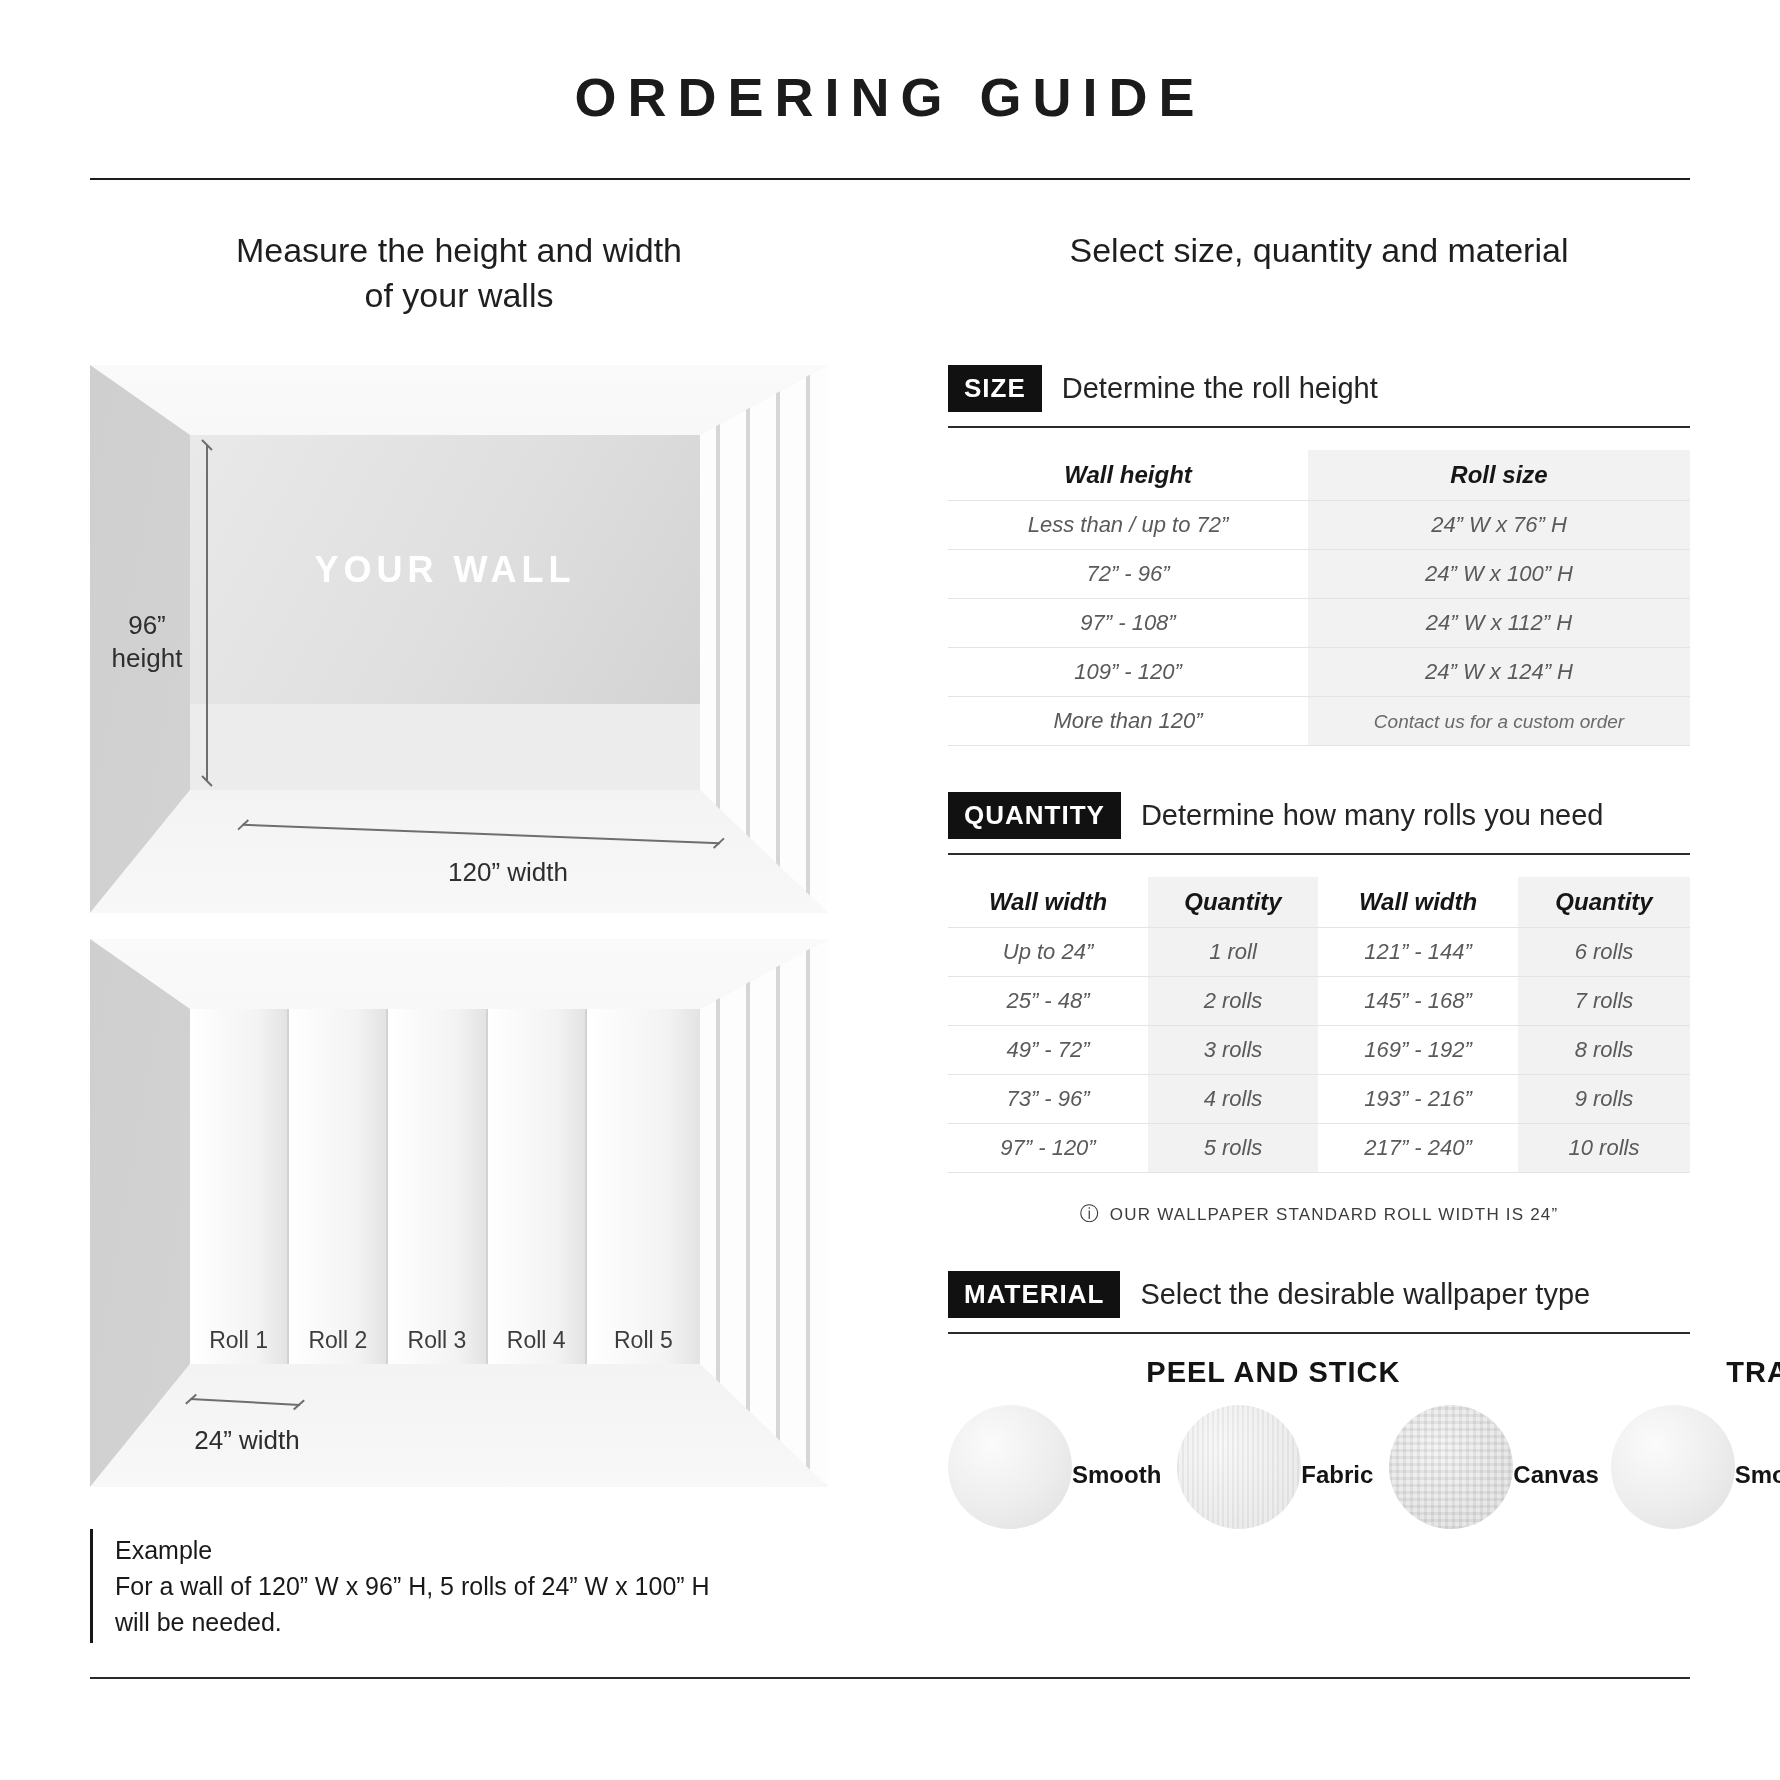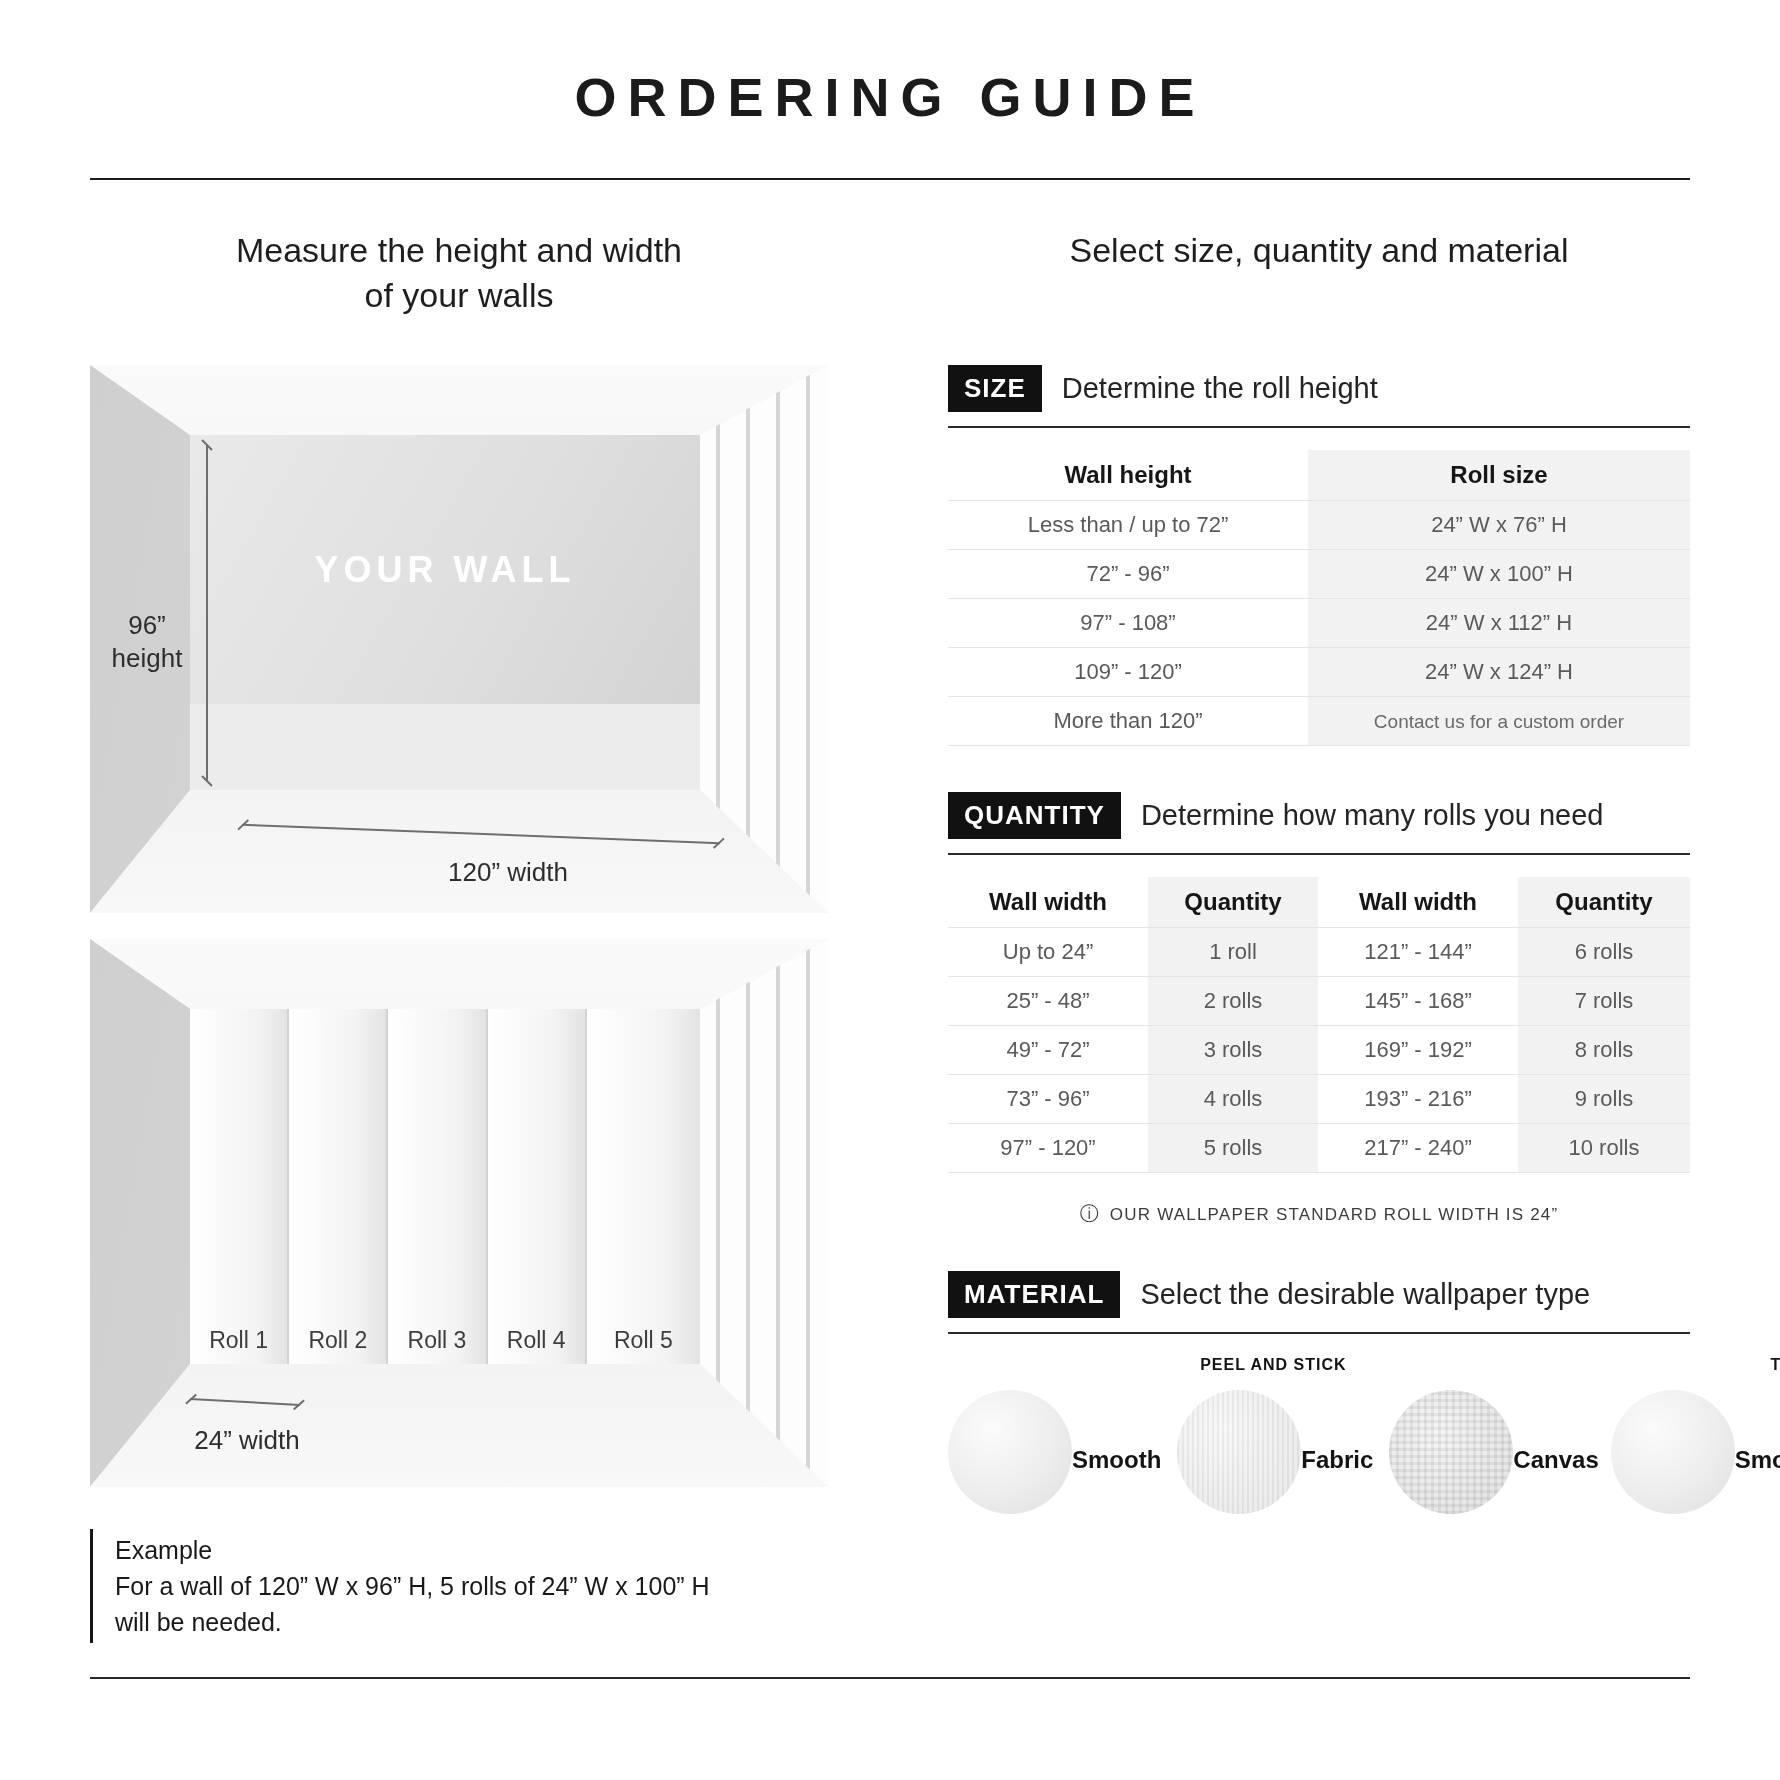--- a/index.html
+++ b/index.html
@@ -124,7 +124,7 @@
   .section-subtitle { font-size: 29px; color: #242424; }
 
   .table { margin-top: 22px; }
-  .row { display: grid; border-bottom: 1px solid #e4e4e4; }
+  .row { display: grid; border-bottom: 1px solid #e4e4e4; font-style: italic; }
   .size-table .row { grid-template-columns: 360px 1fr; }
   .qty-table  .row { grid-template-columns: 200px 170px 200px 172px; }
   .cell {

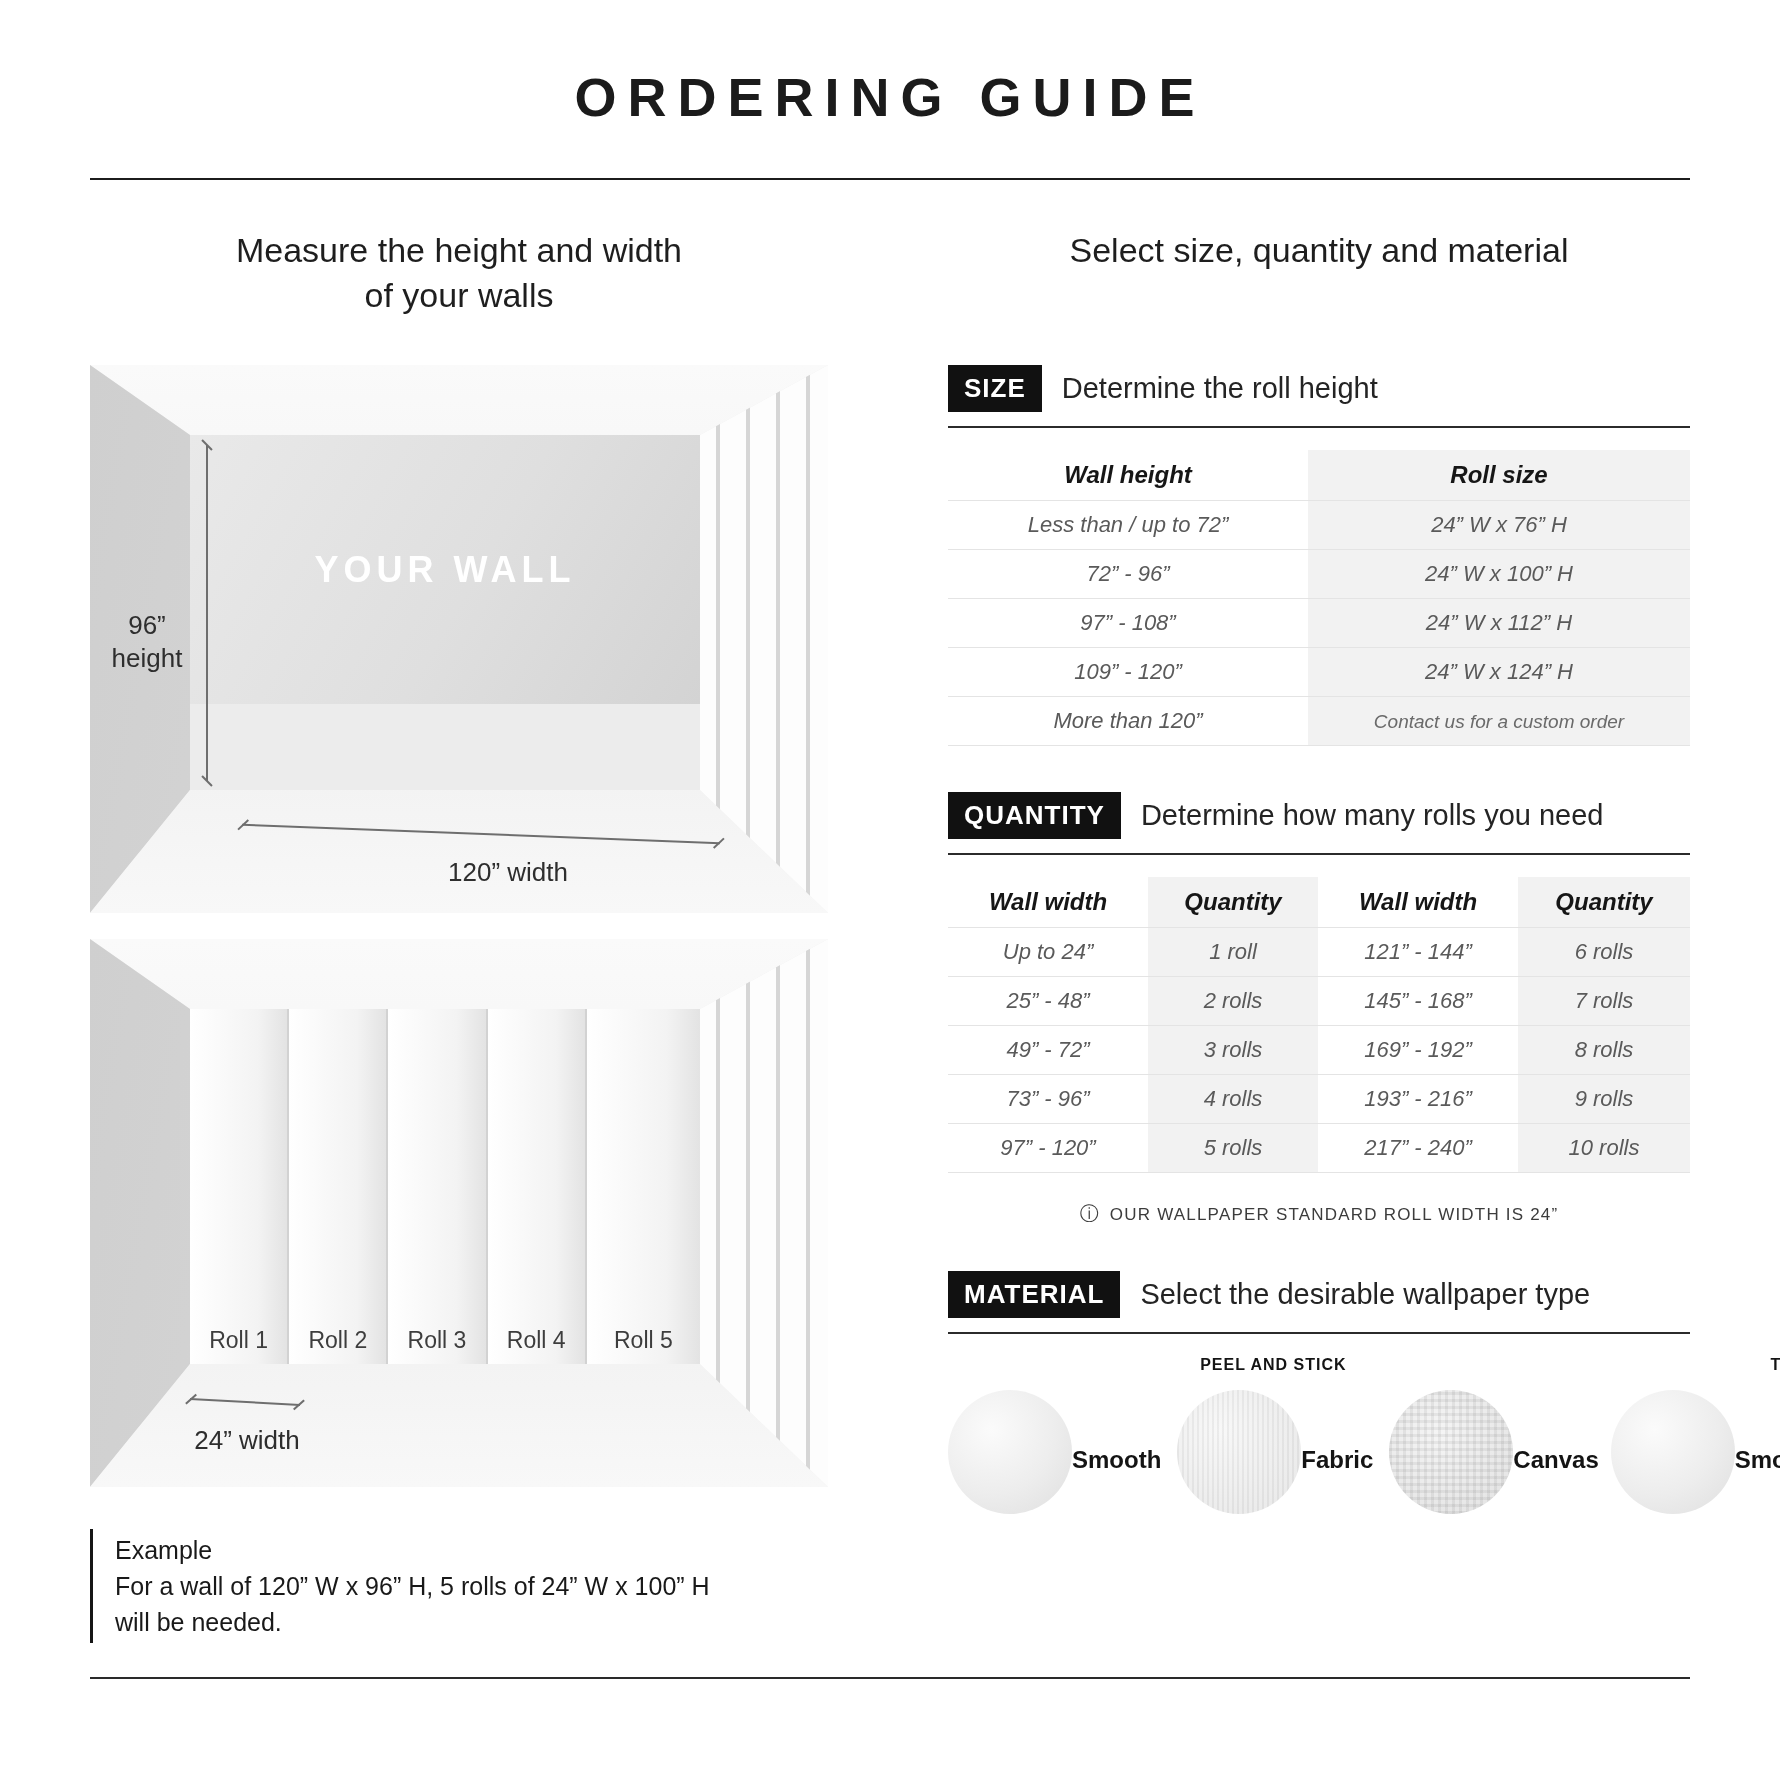--- a/index.html
+++ b/index.html
@@ -146,7 +146,7 @@
   .material-section { margin-top: 44px; }
   .material-groups { display: flex; justify-content: space-between; margin-top: 22px; }
   .m-group { display: flex; flex-direction: column; align-items: center; }
-  .group-title { font-size: 16px; font-weight: bold; letter-spacing: 1px; color: #141414; }
+  .group-title { font-size: 29px; font-weight: bold; letter-spacing: 1px; color: #141414; }
   .swatch-row { display: flex; gap: 16px; margin-top: 16px; }
   .swatch-item { display: flex; flex-direction: row; align-items: center; }
   .swatch { width: 124px; height: 124px; border-radius: 50%; }

